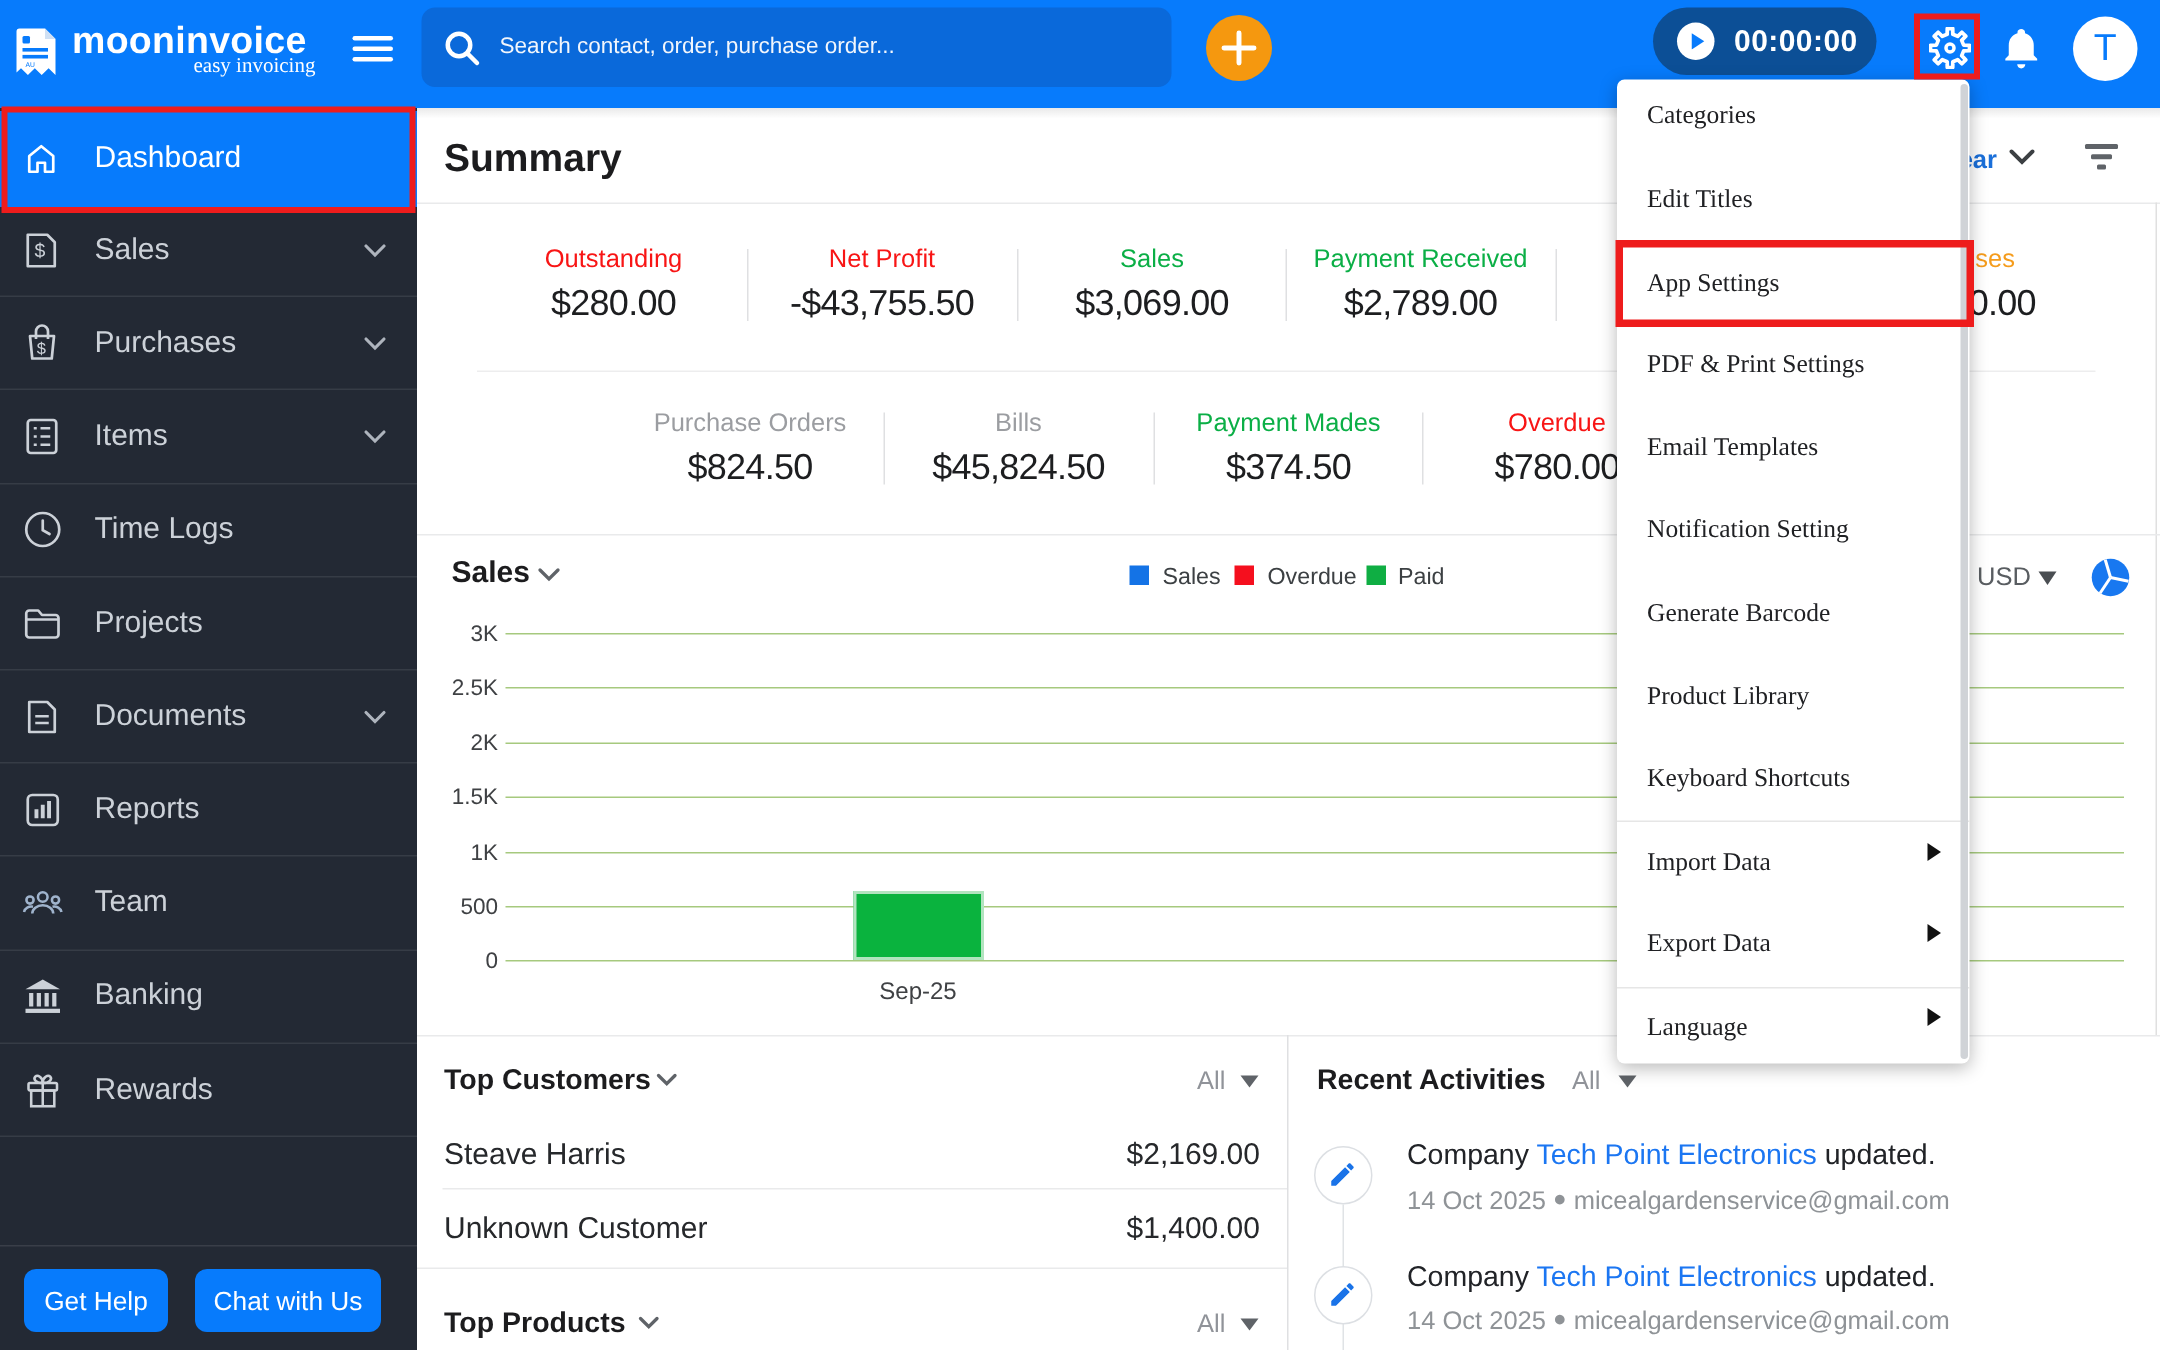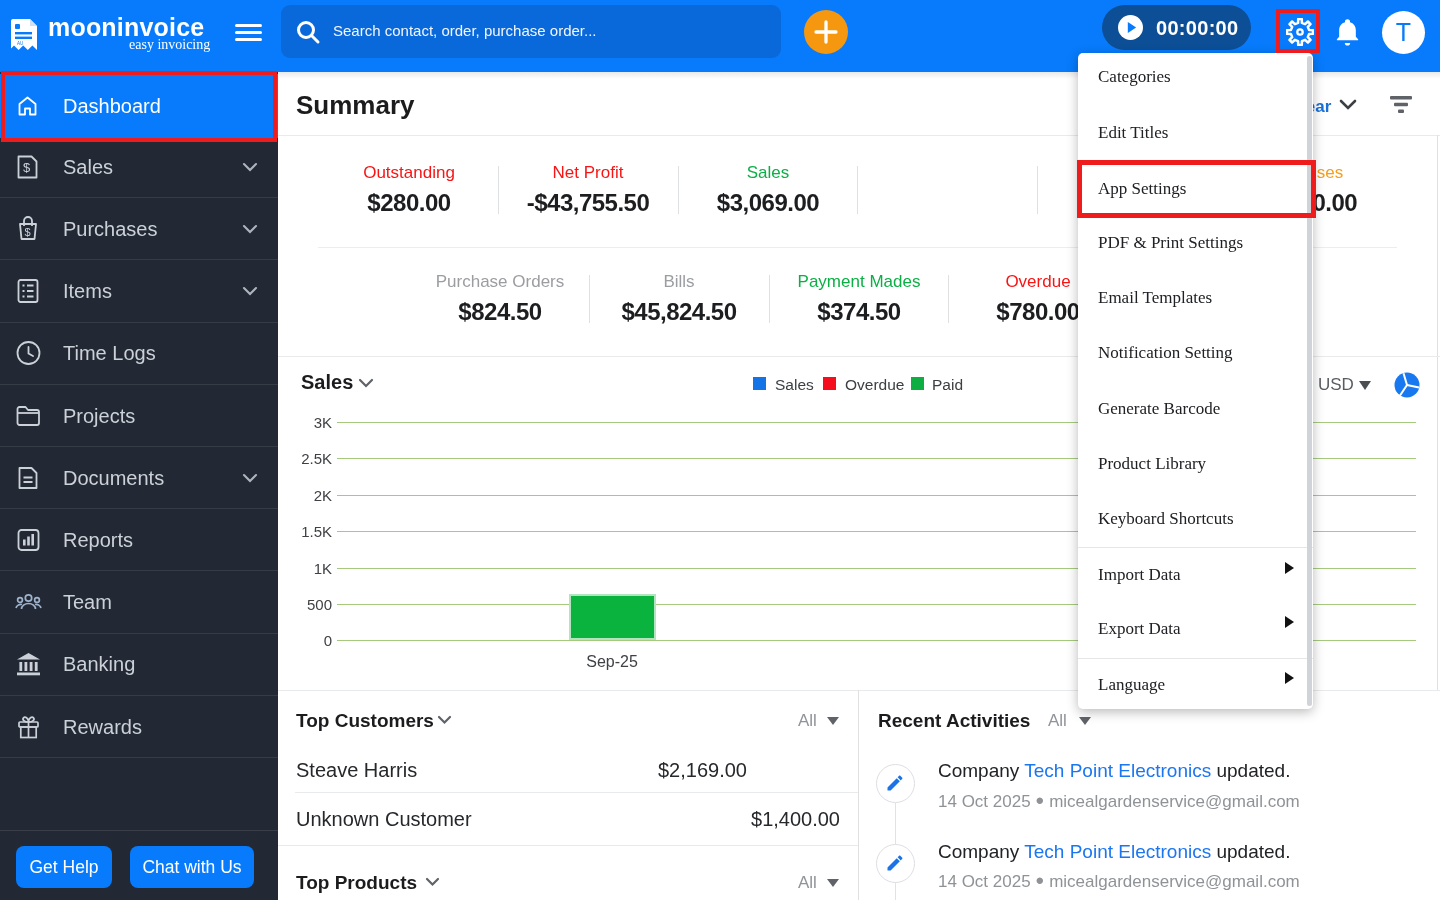--- a/index.html
+++ b/index.html
@@ -120,6 +120,10 @@
         <div class="sl green">Sales</div>
         <div class="sv">$3,069.00</div>
       </div>
+    <div class="stat" style="left:579px;top:91px">
+        <div class="sl green">Payment Received</div>
+        <div class="sv">$2,789.00</div>
+      </div>
     <div class="stat" style="left:759px;top:91px">
         <div class="sl grey">Credit Notes</div>
         <div class="sv">$0.00</div>

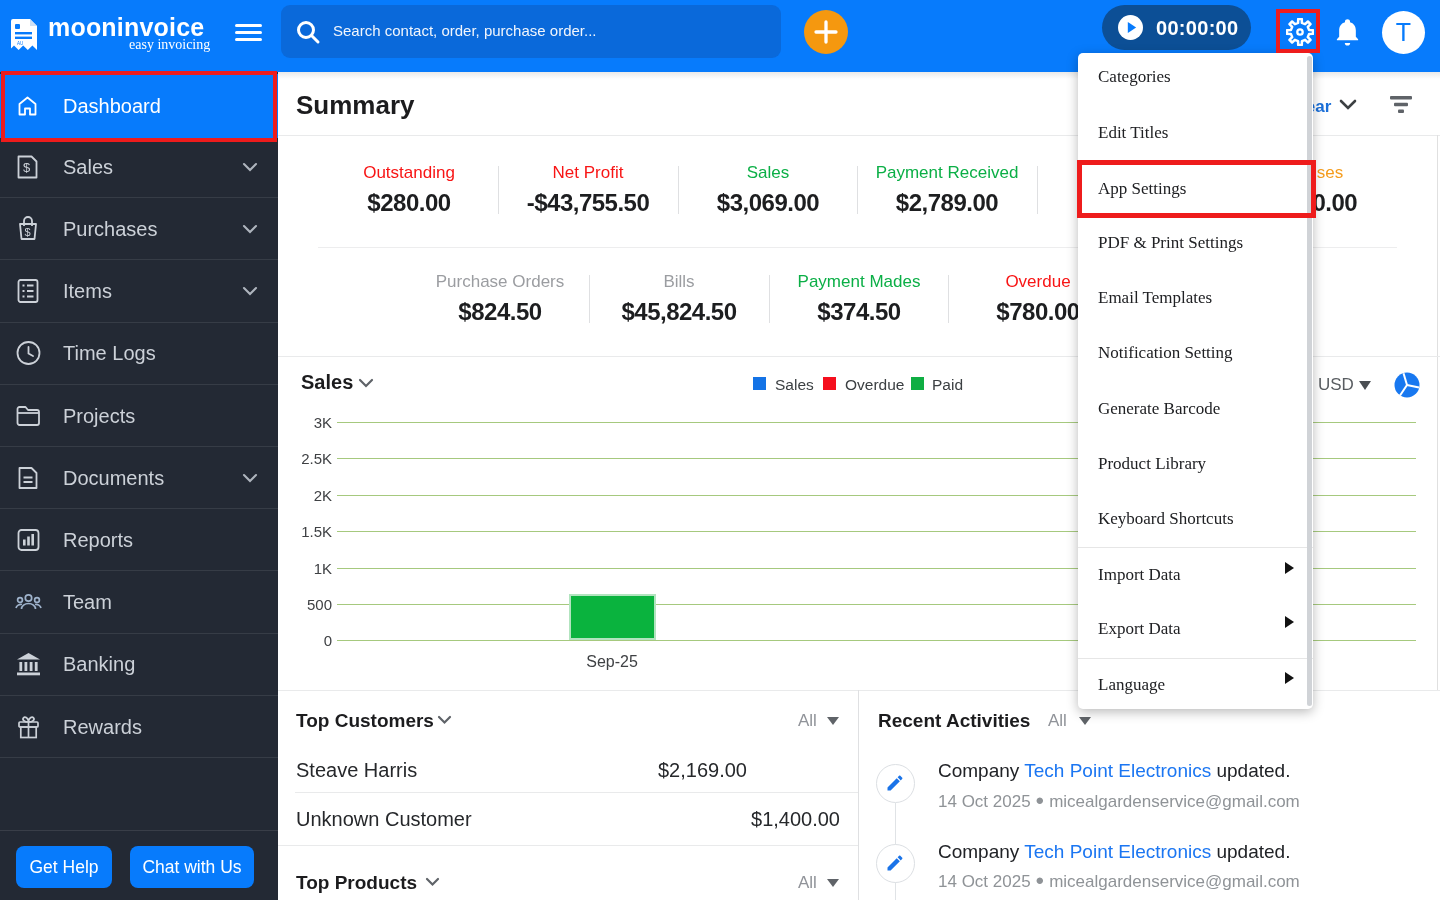--- a/index.html
+++ b/index.html
@@ -62,7 +62,7 @@
   font-weight:700; color:#1a6fd9; }
 .stat { position:absolute; text-align:center; width:180px; }
 .stat .sl { font-size:17px; }
-.stat .sv { font-size:24px; color:#1d1e20; margin-top:6px; letter-spacing:-0.5px;font-weight:bold; }
+.stat .sv { font-size:24px; color:#1d1e20; margin-top:6px; letter-spacing:-0.5px; }
 .red { color:#f81515; } .green { color:#0baf46; } .orange { color:#f59c1c; }
 .grey { color:#9b9da1; }
 

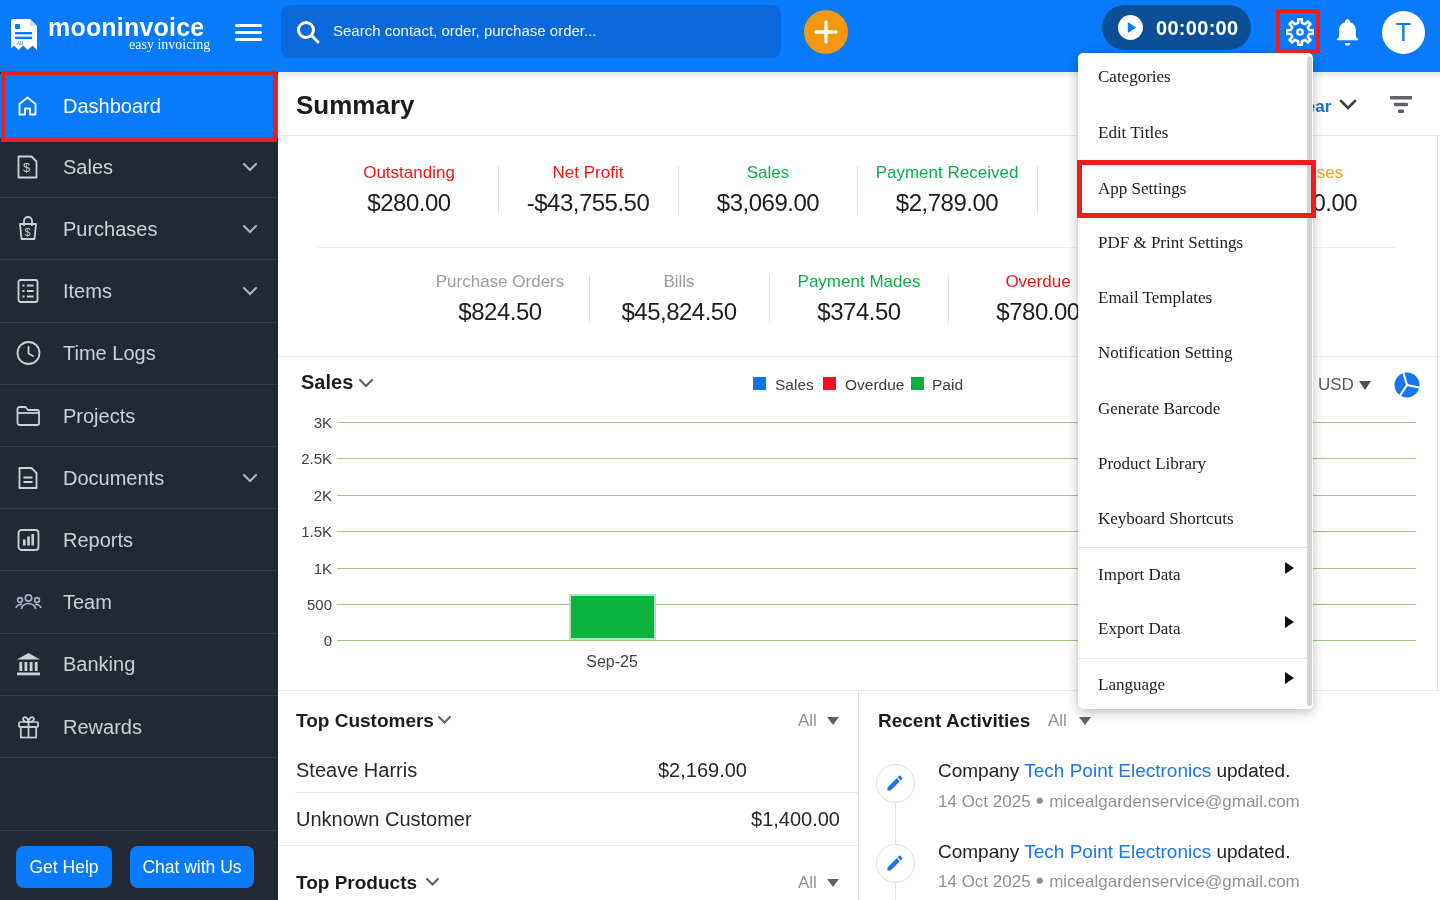--- a/index.html
+++ b/index.html
@@ -213,7 +213,7 @@
     <div class="abs" style="left:520px;top:639px;font-size:17px;color:#909399">All</div>
     <div class="abs" style="left:549px;top:645px;width:0;height:0;border-top:8px solid #5f6368;border-left:6px solid transparent;border-right:6px solid transparent"></div>
     <div class="abs" style="left:18px;top:687px;font-size:20px;color:#26282b">Steave Harris</div>
-    <div class="abs" style="left:380px;top:687px;width:182px;text-align:left;font-size:20px;color:#26282b">$2,169.00</div>
+    <div class="abs" style="left:380px;top:687px;width:182px;text-align:right;font-size:20px;color:#26282b">$2,169.00</div>
     <div class="hdiv" style="left:17px;top:719.5px;width:563px"></div>
     <div class="abs" style="left:18px;top:736px;font-size:20px;color:#26282b">Unknown Customer</div>
     <div class="abs" style="left:380px;top:736px;width:182px;text-align:right;font-size:20px;color:#26282b">$1,400.00</div>

